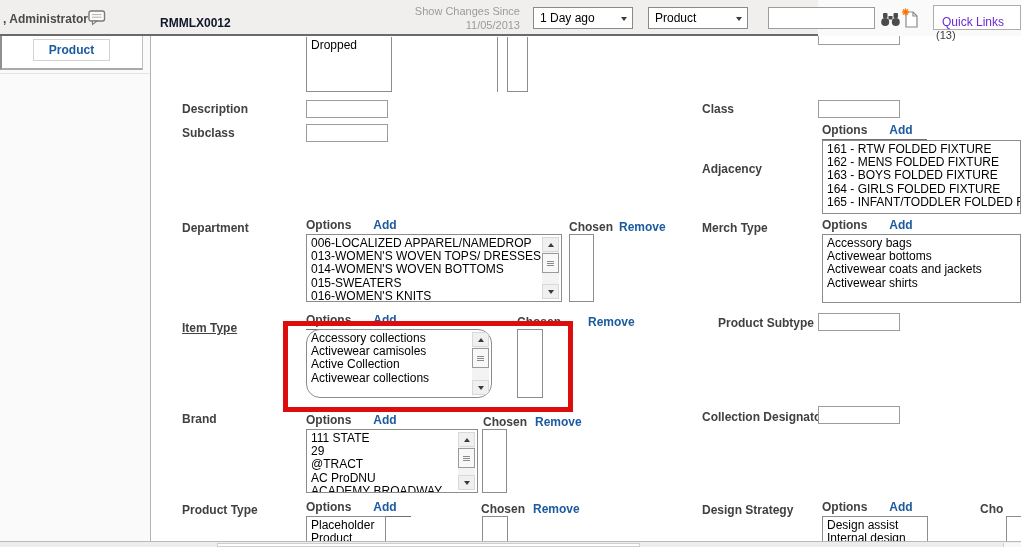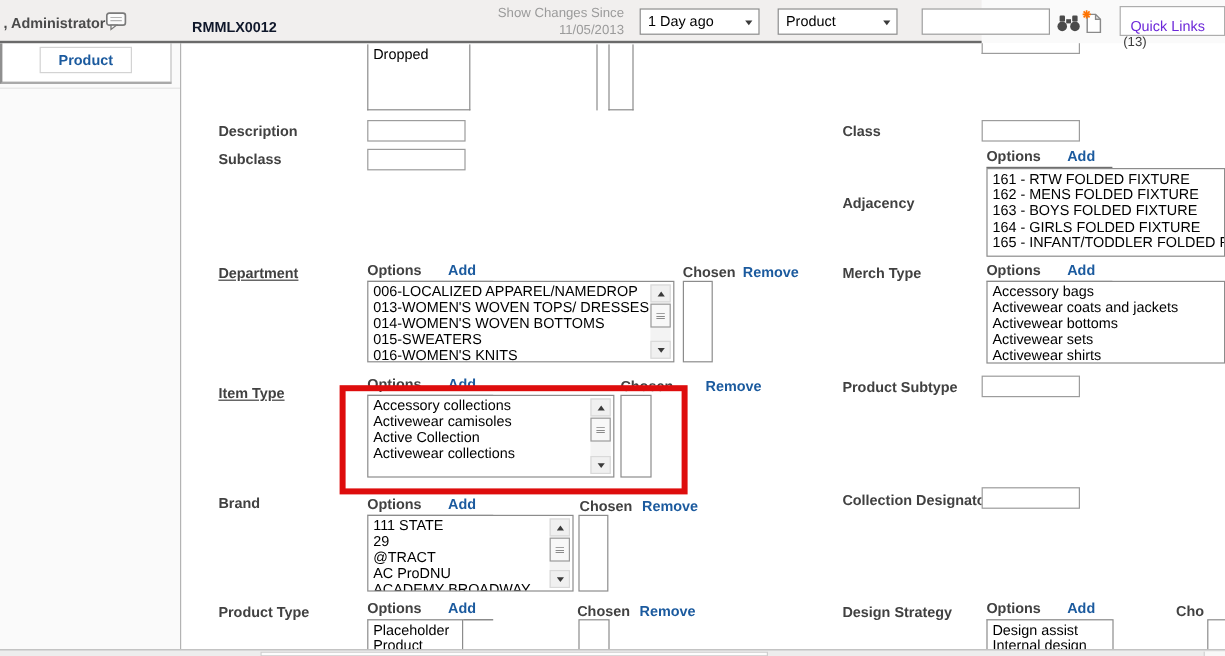--- a/index.html
+++ b/index.html
@@ -123,7 +123,7 @@
   <div class="lb-item">165 - INFANT/TODDLER FOLDED FIXTURE</div>
 </div>
 
-<div class="lbl" style="left:182px;top:221px;text-decoration:underline;">Department</div>
+<div class="lbl" style="left:182px;top:221px;">Department</div>
 <div class="optadd" style="left:306px;top:218px;">
   <span class="o">Options</span><span class="a">Add</span>
 </div>

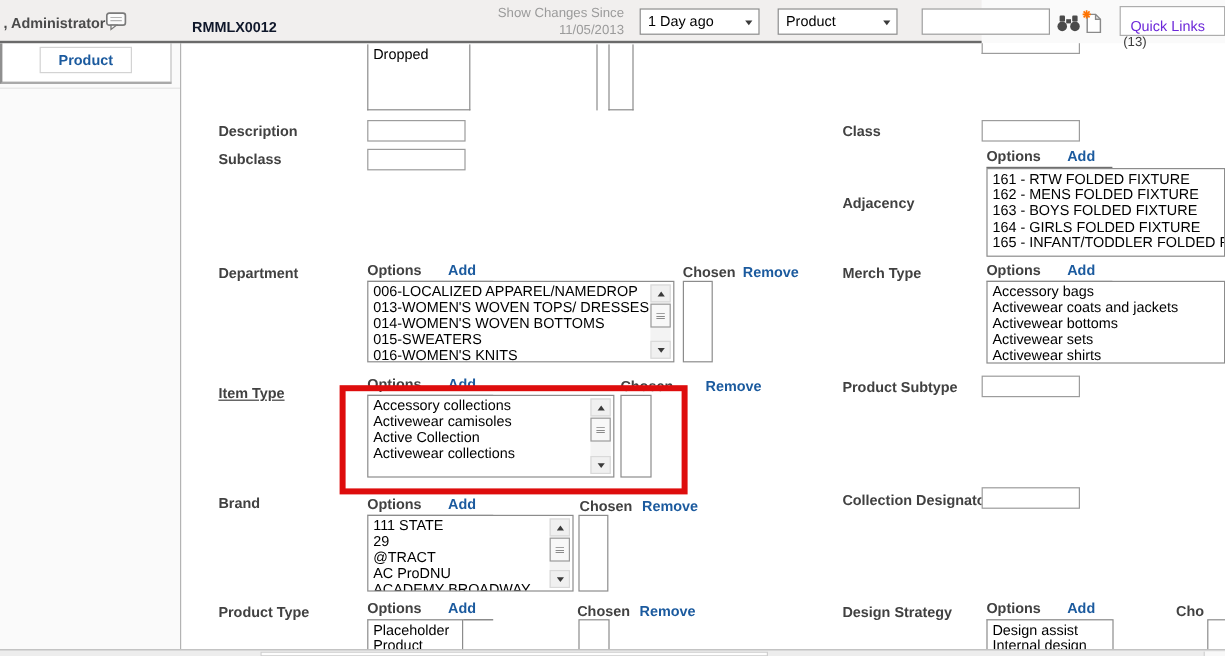--- a/index.html
+++ b/index.html
@@ -155,8 +155,8 @@
 </div>
 <div class="listbox" style="left:822px;top:234px;width:199px;height:69px;">
   <div class="lb-item">Accessory bags</div>
+  <div class="lb-item">Activewear bottoms</div>
   <div class="lb-item">Activewear coats and jackets</div>
-  <div class="lb-item">Activewear bottoms</div>
   <div class="lb-item">Activewear sets</div>
   <div class="lb-item">Activewear shirts</div>
 </div>

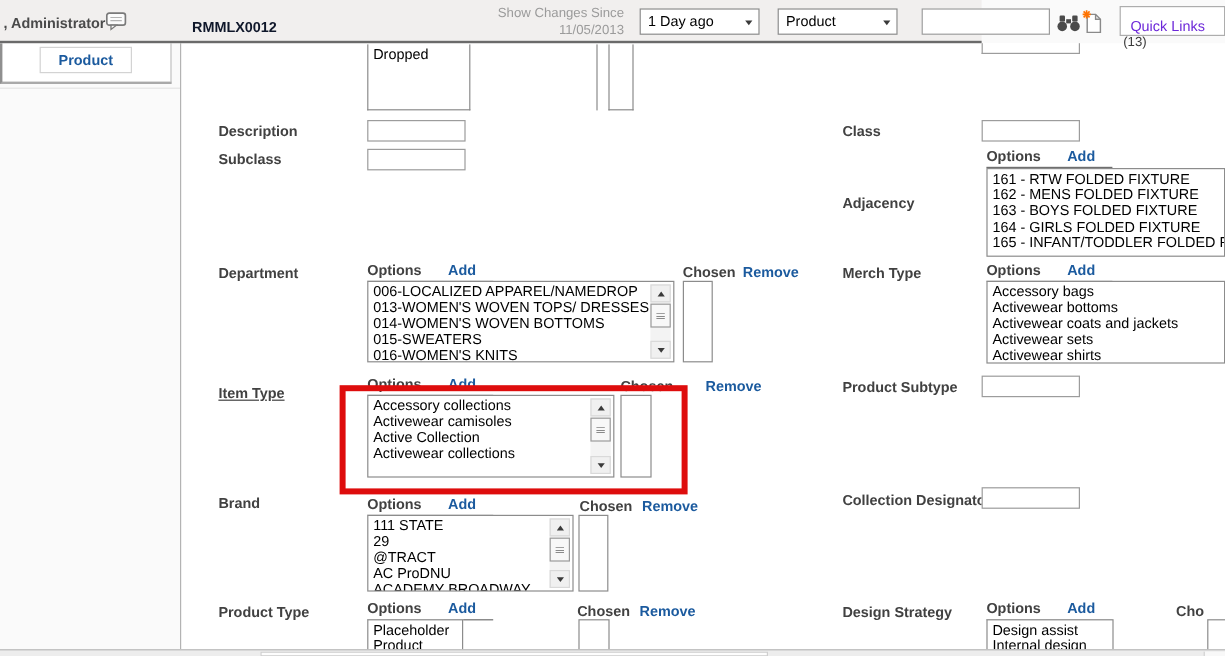--- a/index.html
+++ b/index.html
@@ -157,7 +157,6 @@
   <div class="lb-item">Accessory bags</div>
   <div class="lb-item">Activewear bottoms</div>
   <div class="lb-item">Activewear coats and jackets</div>
-  <div class="lb-item">Activewear sets</div>
   <div class="lb-item">Activewear shirts</div>
 </div>
 

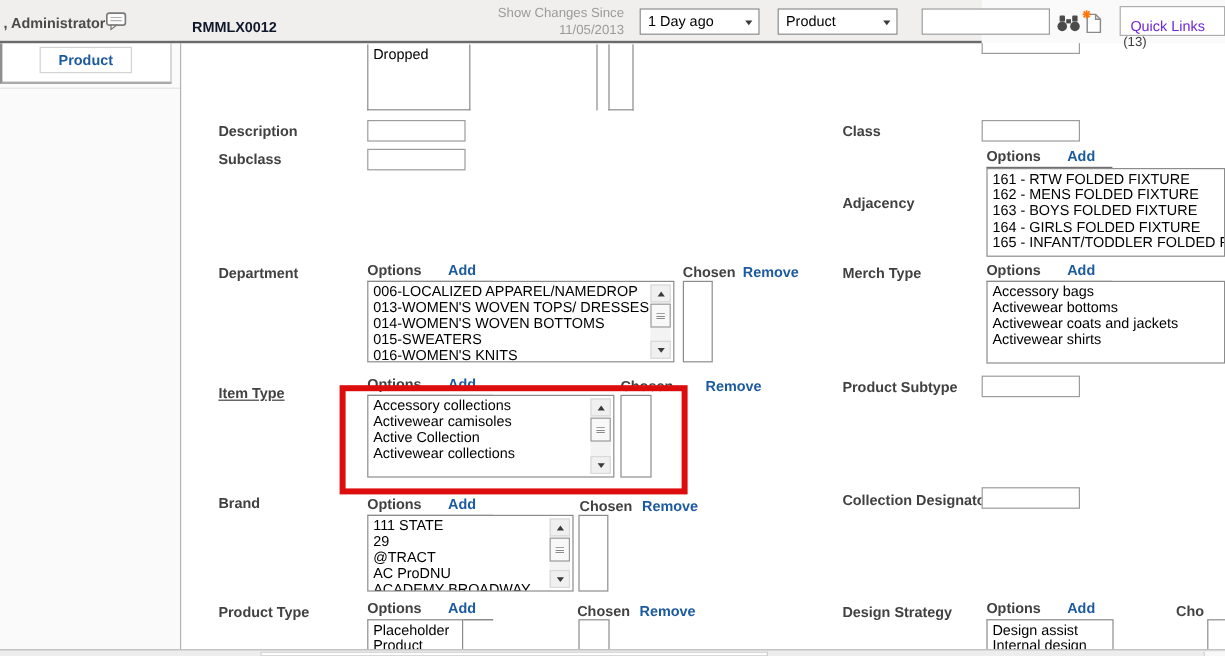--- a/index.html
+++ b/index.html
@@ -186,7 +186,7 @@
 <div class="link" style="left:588px;top:315px;">Remove</div>
 <div id="red-rect"></div>
 
-<div class="lbl" style="left:702px;top:316px;">Product Subtype</div>
+<div class="lbl" style="left:718px;top:316px;">Product Subtype</div>
 <input class="tbox" style="left: 818px; top: 313px; width: 82px;" value="">
 
 <div class="lbl" style="left:182px;top:412px;">Brand</div>

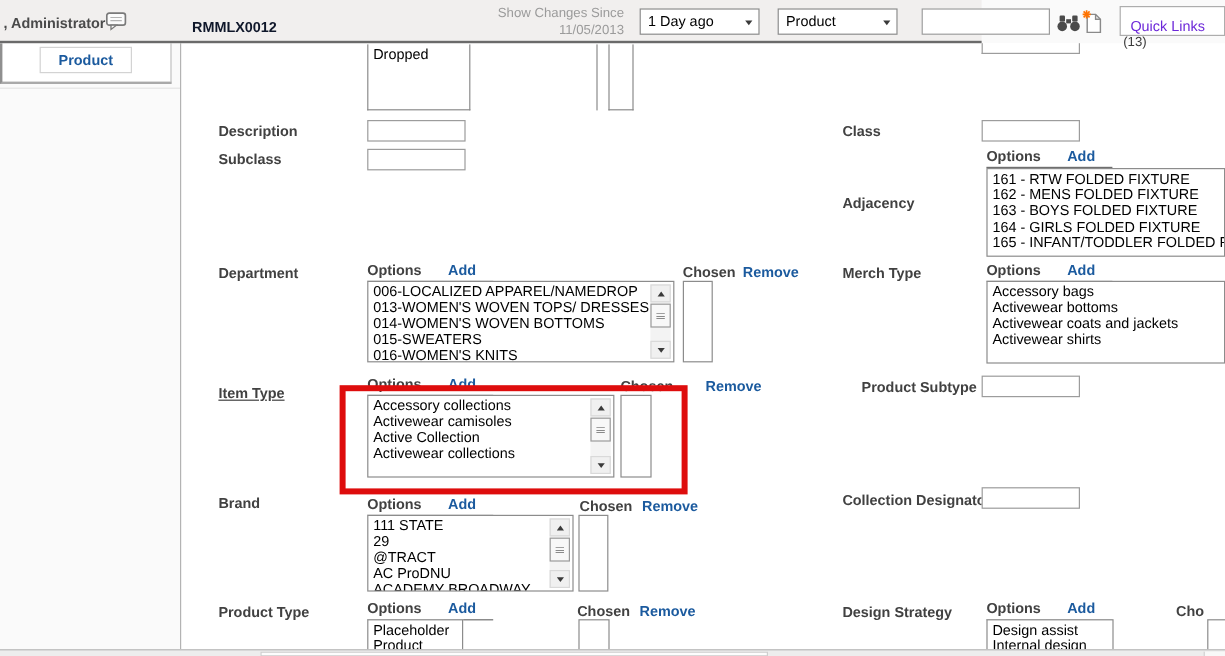--- a/index.html
+++ b/index.html
@@ -164,7 +164,7 @@
 <div class="optadd" style="left:306px;top:313px;">
   <span class="o">Options</span><span class="a">Add</span>
 </div>
-<div class="listbox" style="left:306px;top:329px;width:206px;height:69px;">
+<div class="listbox" style="left:306px;top:329px;width:186px;height:69px;border-radius:14px;">
   <div class="lb-item">Accessory collections</div>
   <div class="lb-item">Activewear camisoles</div>
   <div class="lb-item">Active Collection</div>

